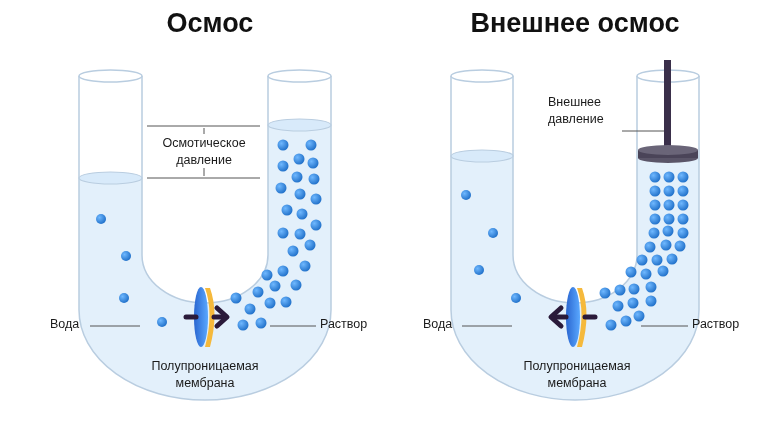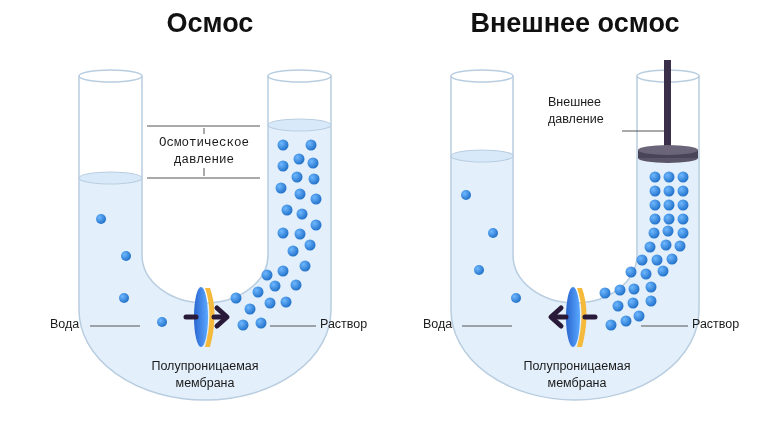--- a/index.html
+++ b/index.html
@@ -173,7 +173,7 @@
   </g>
 </svg>
 
-<div class="lbl c" style="left:148px;top:135px;width:112px;font-family:Liberation Mono, monospace;">
+<div class="lbl c" style="left:148px;top:135px;width:112px;">
   <div>Осмотическое</div>
   <div>давление</div>
 </div>

